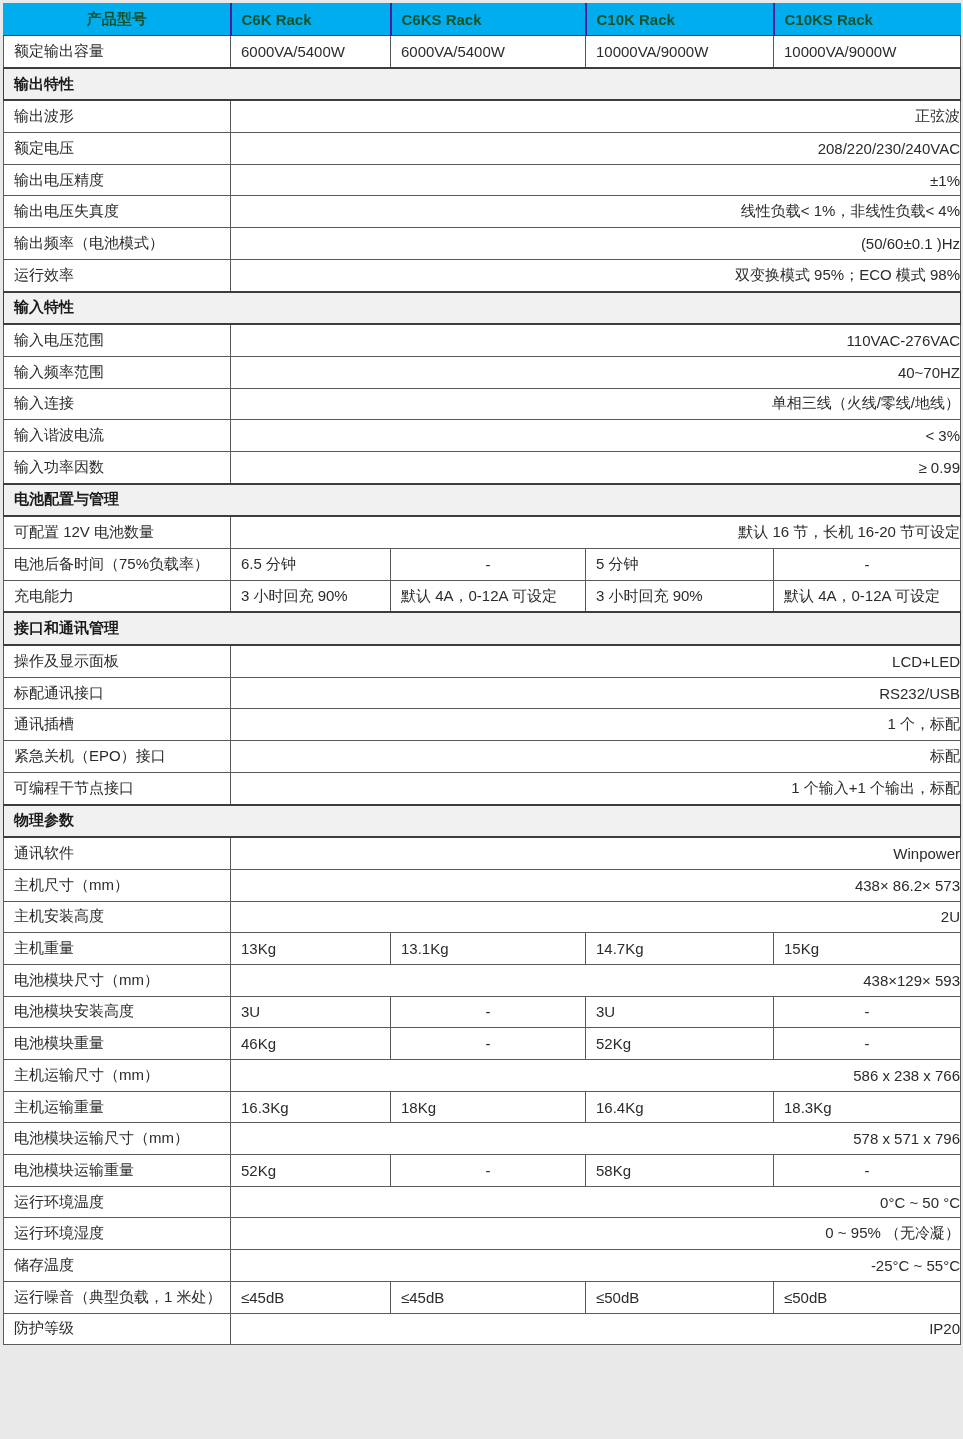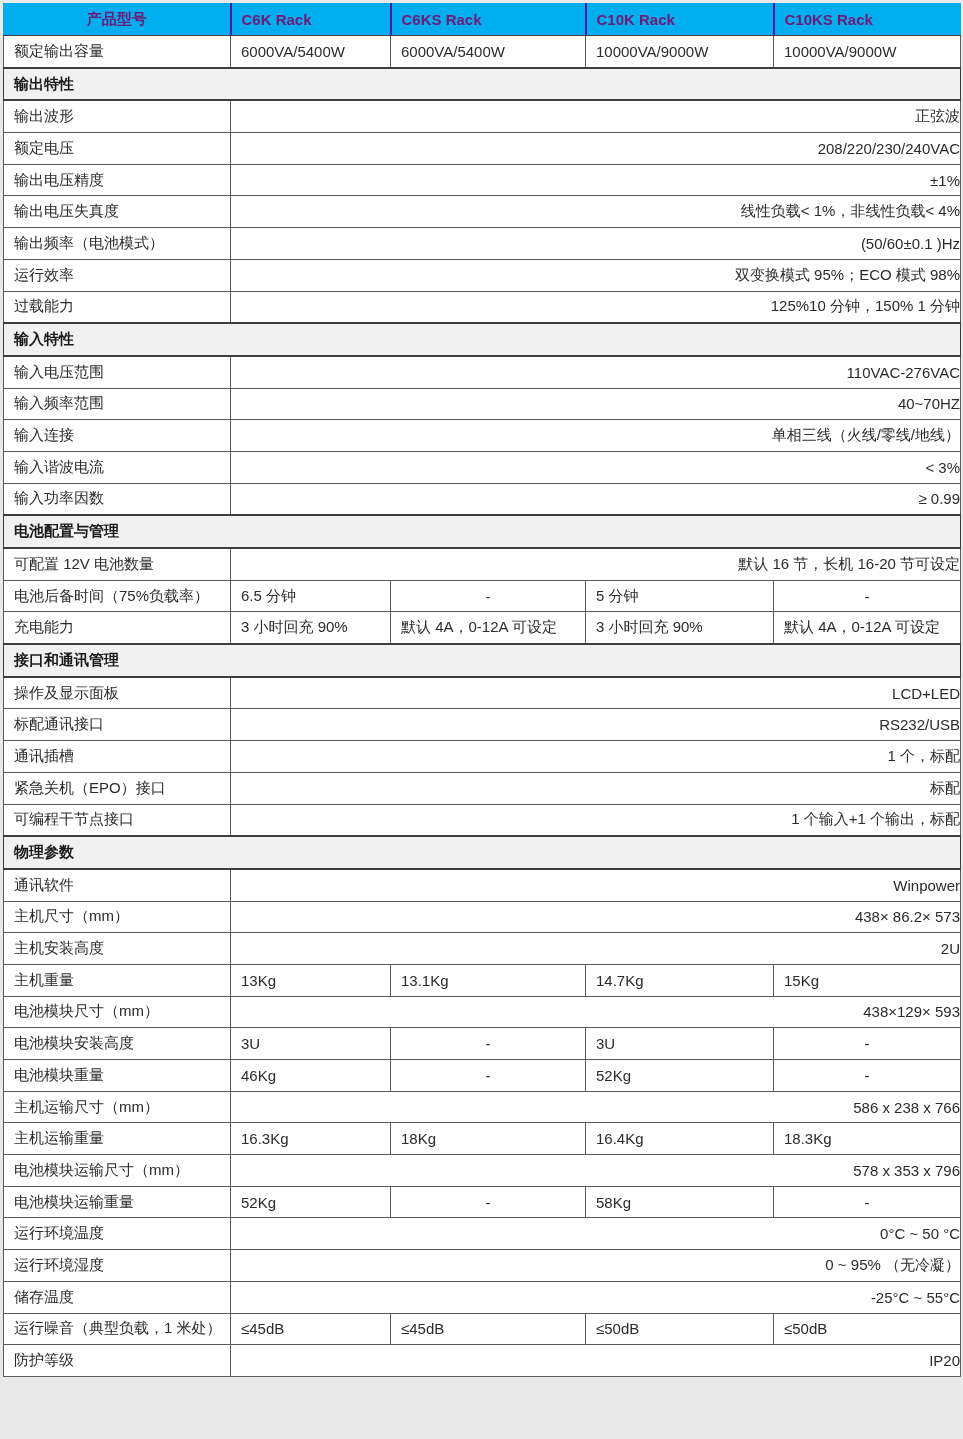--- a/index.html
+++ b/index.html
@@ -38,7 +38,7 @@
   
   table.spec th.hdr {
     background: #00AEEF;
-    color: #701a75;
+    color: #14532d;
     font-weight: bold;
     border: 1px solid #00AEEF;
     border-bottom: 1px solid #3d3d3d;

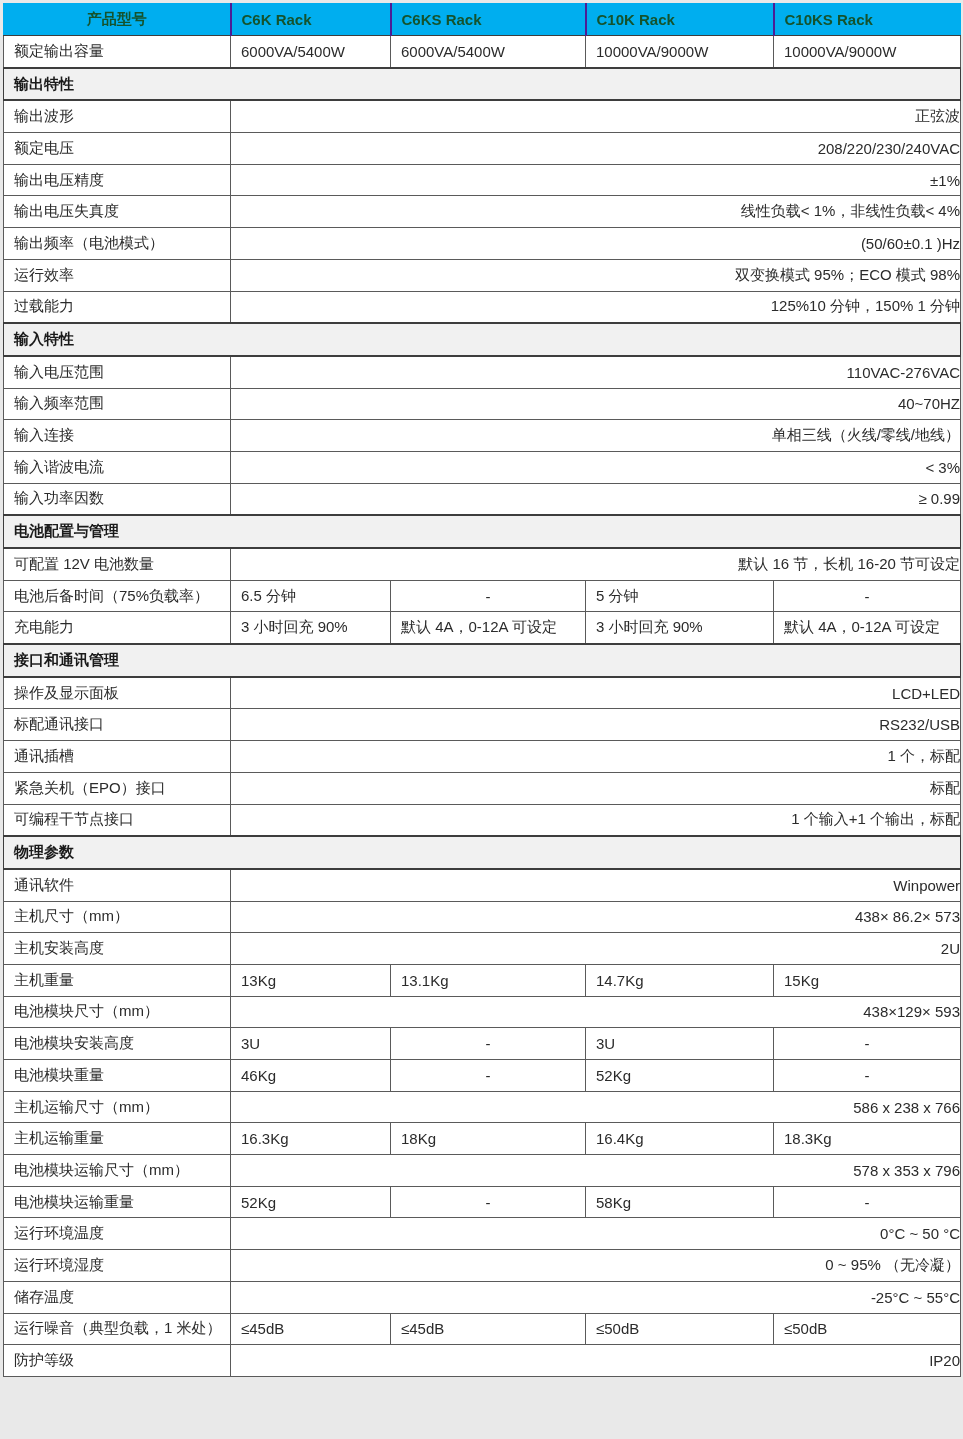--- a/index.html
+++ b/index.html
@@ -120,10 +120,6 @@
           <td colspan="4" class="spanval">双变换模式 95%；ECO 模式 98%</td>
         </tr>
         <tr>
-          <td>过载能力</td>
-          <td colspan="4" class="spanval">125%10 分钟，150% 1 分钟</td>
-        </tr>
-        <tr>
           <td colspan="5" class="section">输入特性</td>
         </tr>
         <tr>

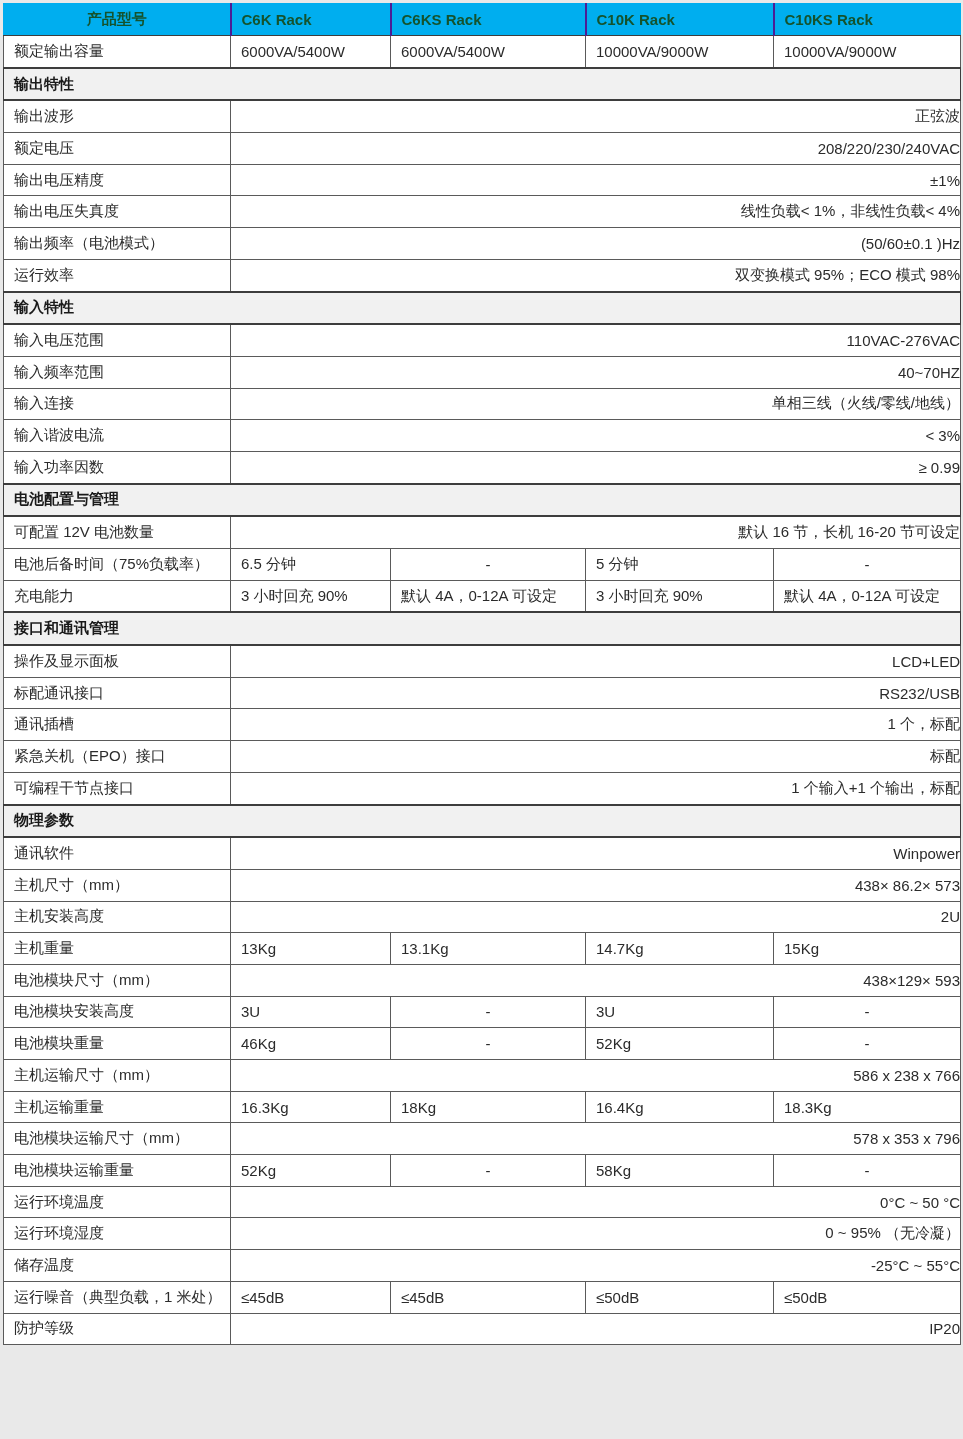--- a/index.html
+++ b/index.html
@@ -239,7 +239,7 @@
         </tr>
         <tr>
           <td>电池模块运输尺寸（mm）</td>
-          <td colspan="4" class="spanval">578 x 353 x 796</td>
+          <td colspan="4" class="spanval">578 x 571 x 796</td>
         </tr>
         <tr>
           <td>电池模块运输重量</td>

